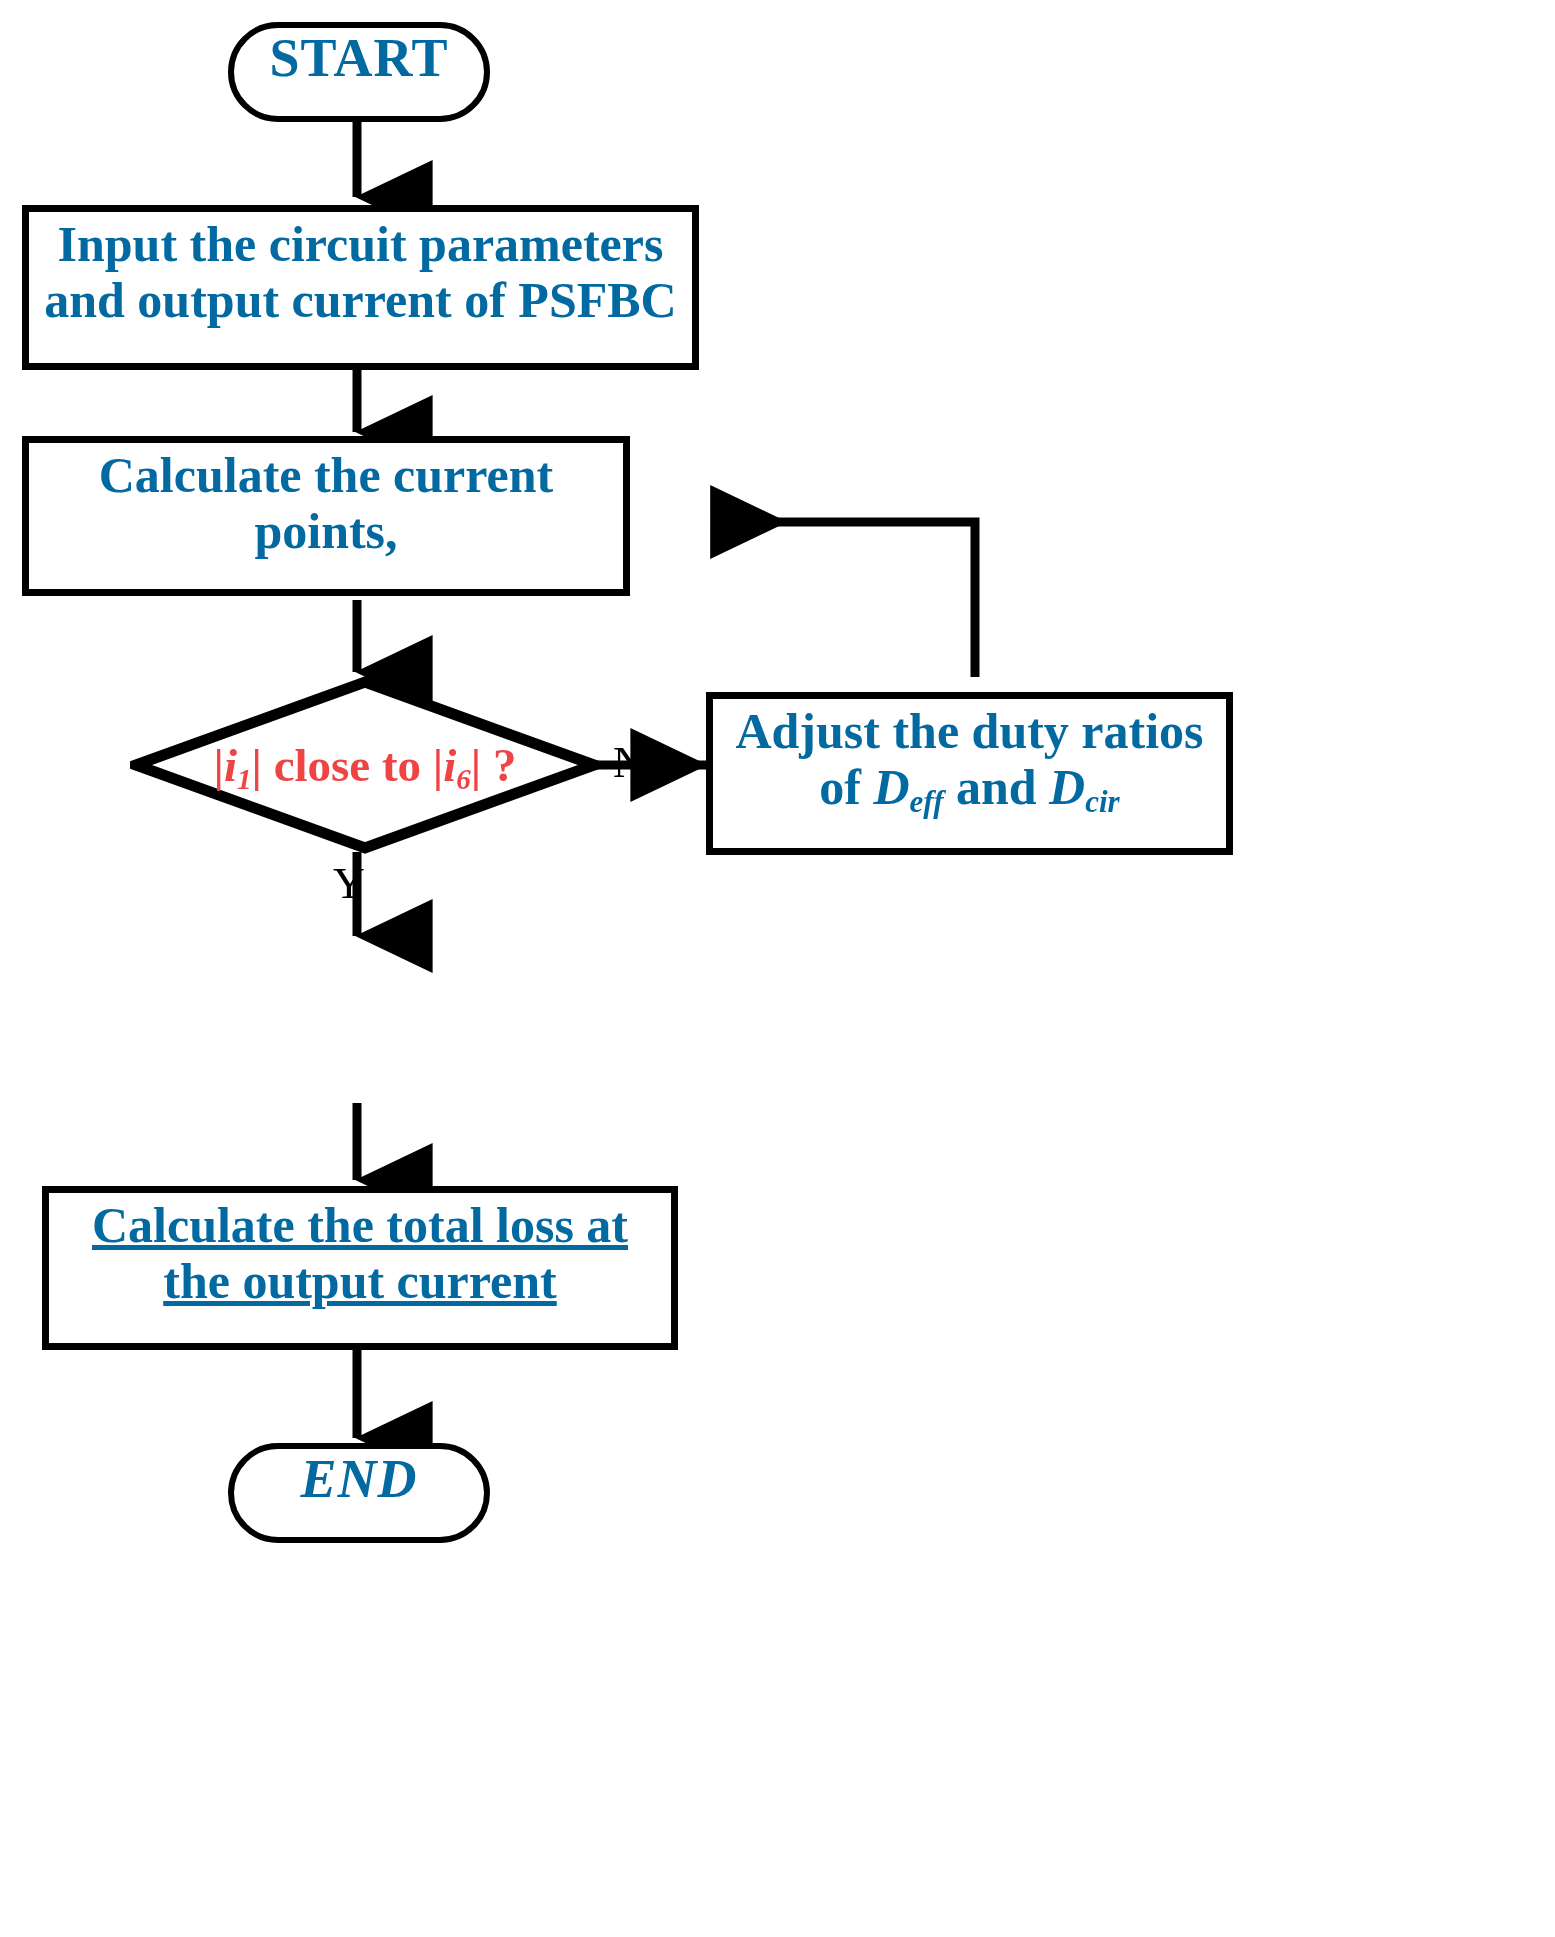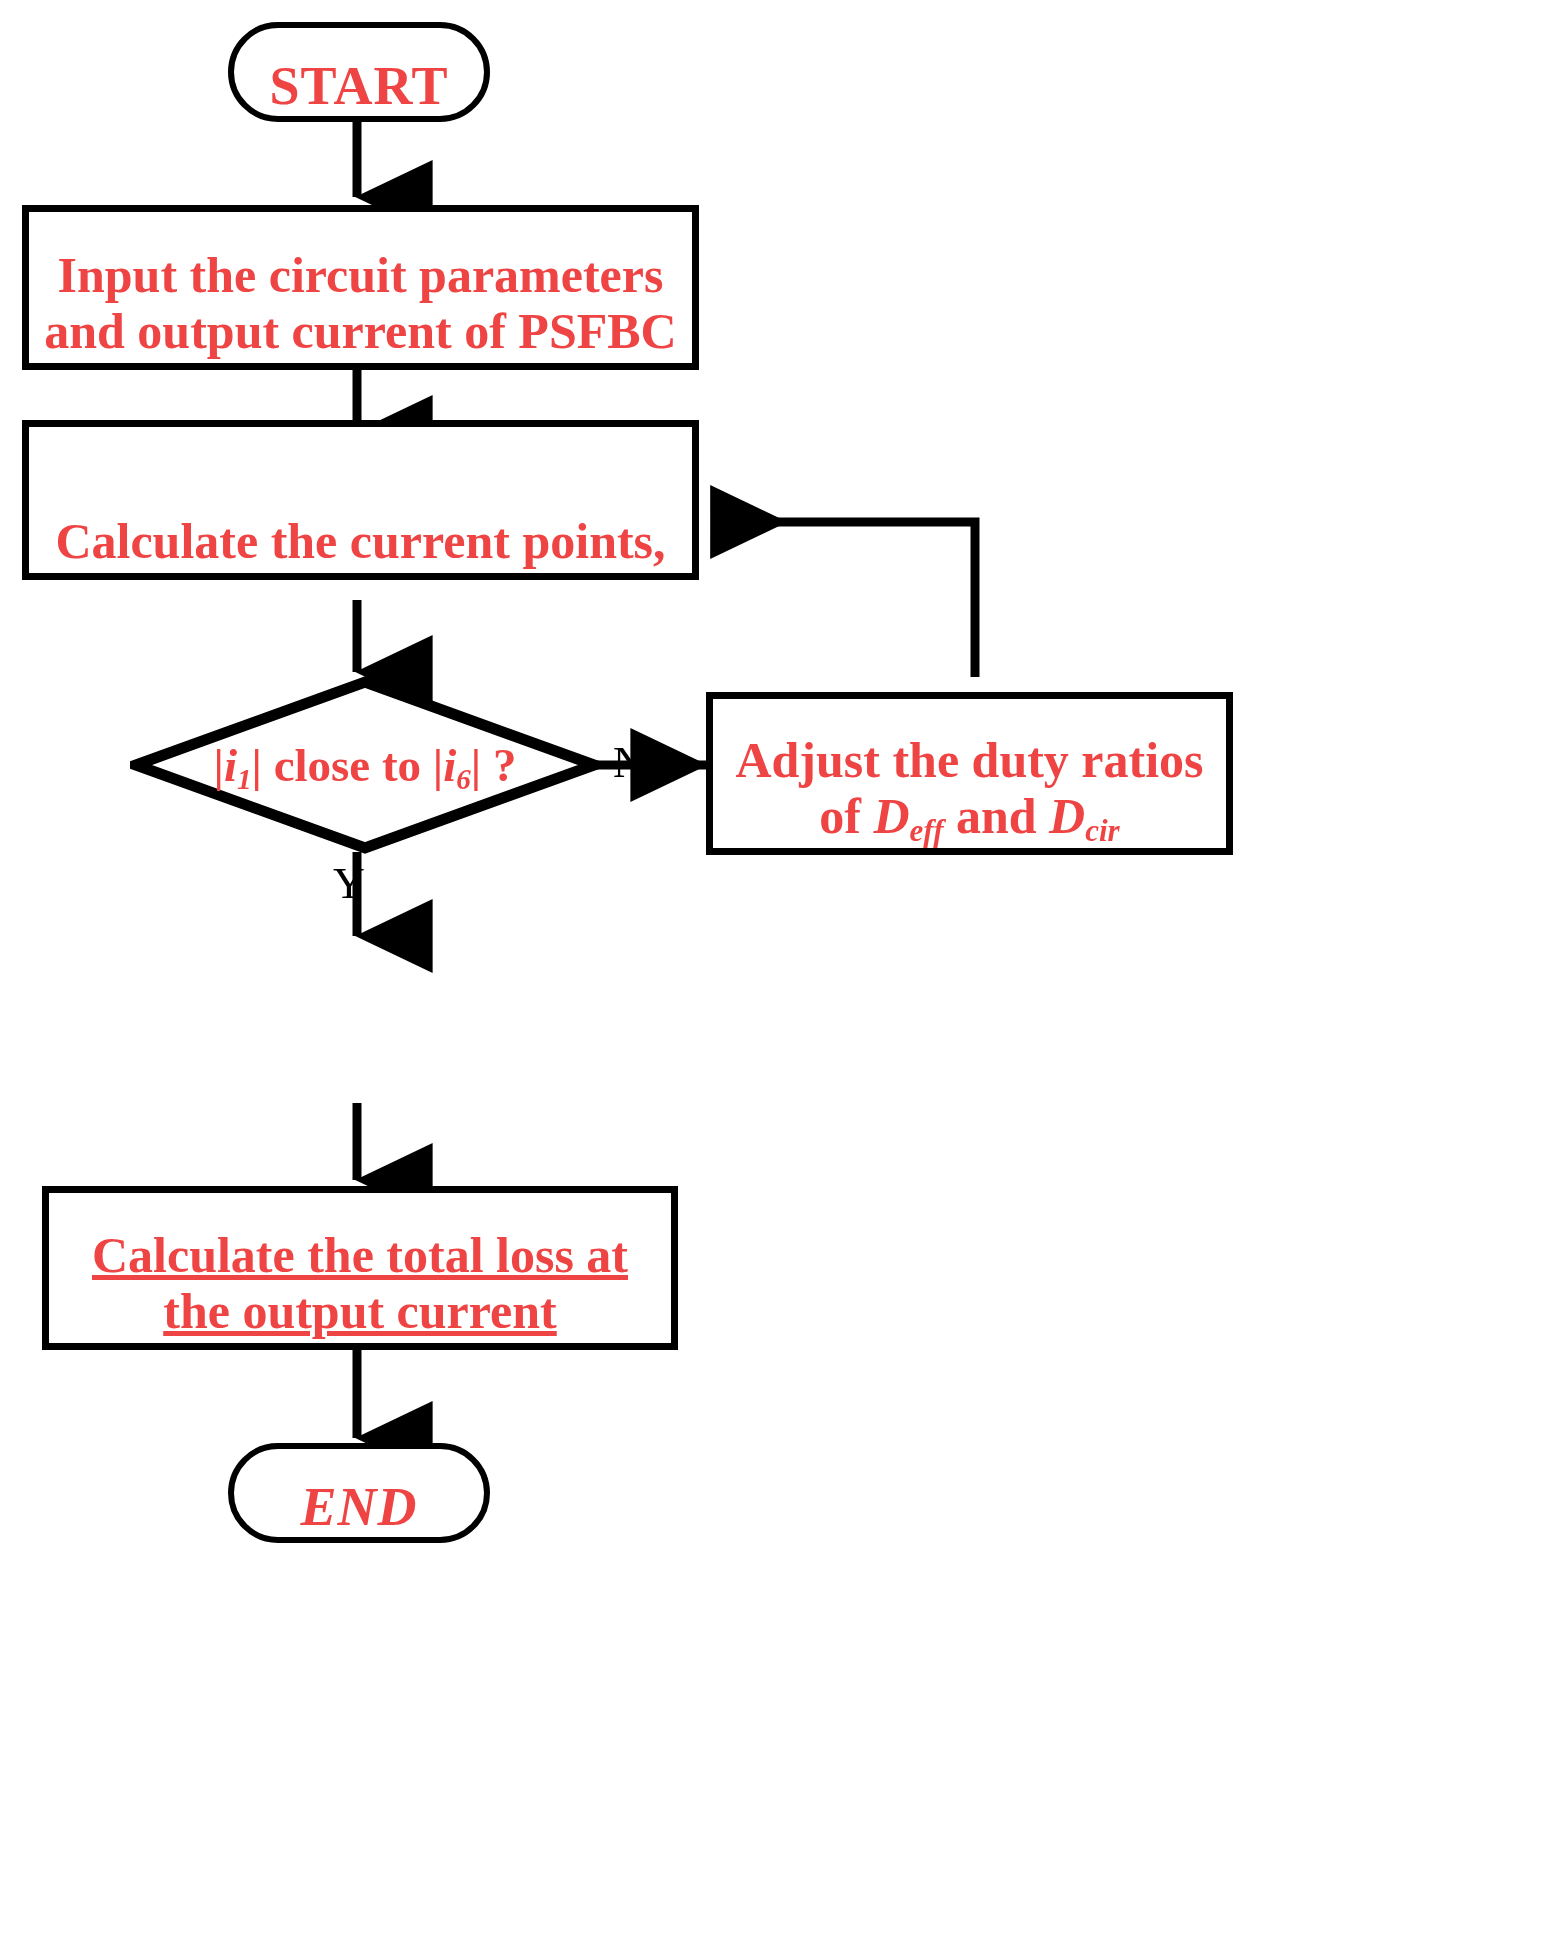--- a/index.html
+++ b/index.html
@@ -27,10 +27,10 @@
     position: absolute;
     box-sizing: border-box;
     display: flex;
-    align-items: flex-end;
+    align-items: flex-start;
     justify-content: center;
     text-align: center;
-    color: #ef4444;
+    color: #0369a1;
     font-weight: bold;
     line-height: 1.12;
   }

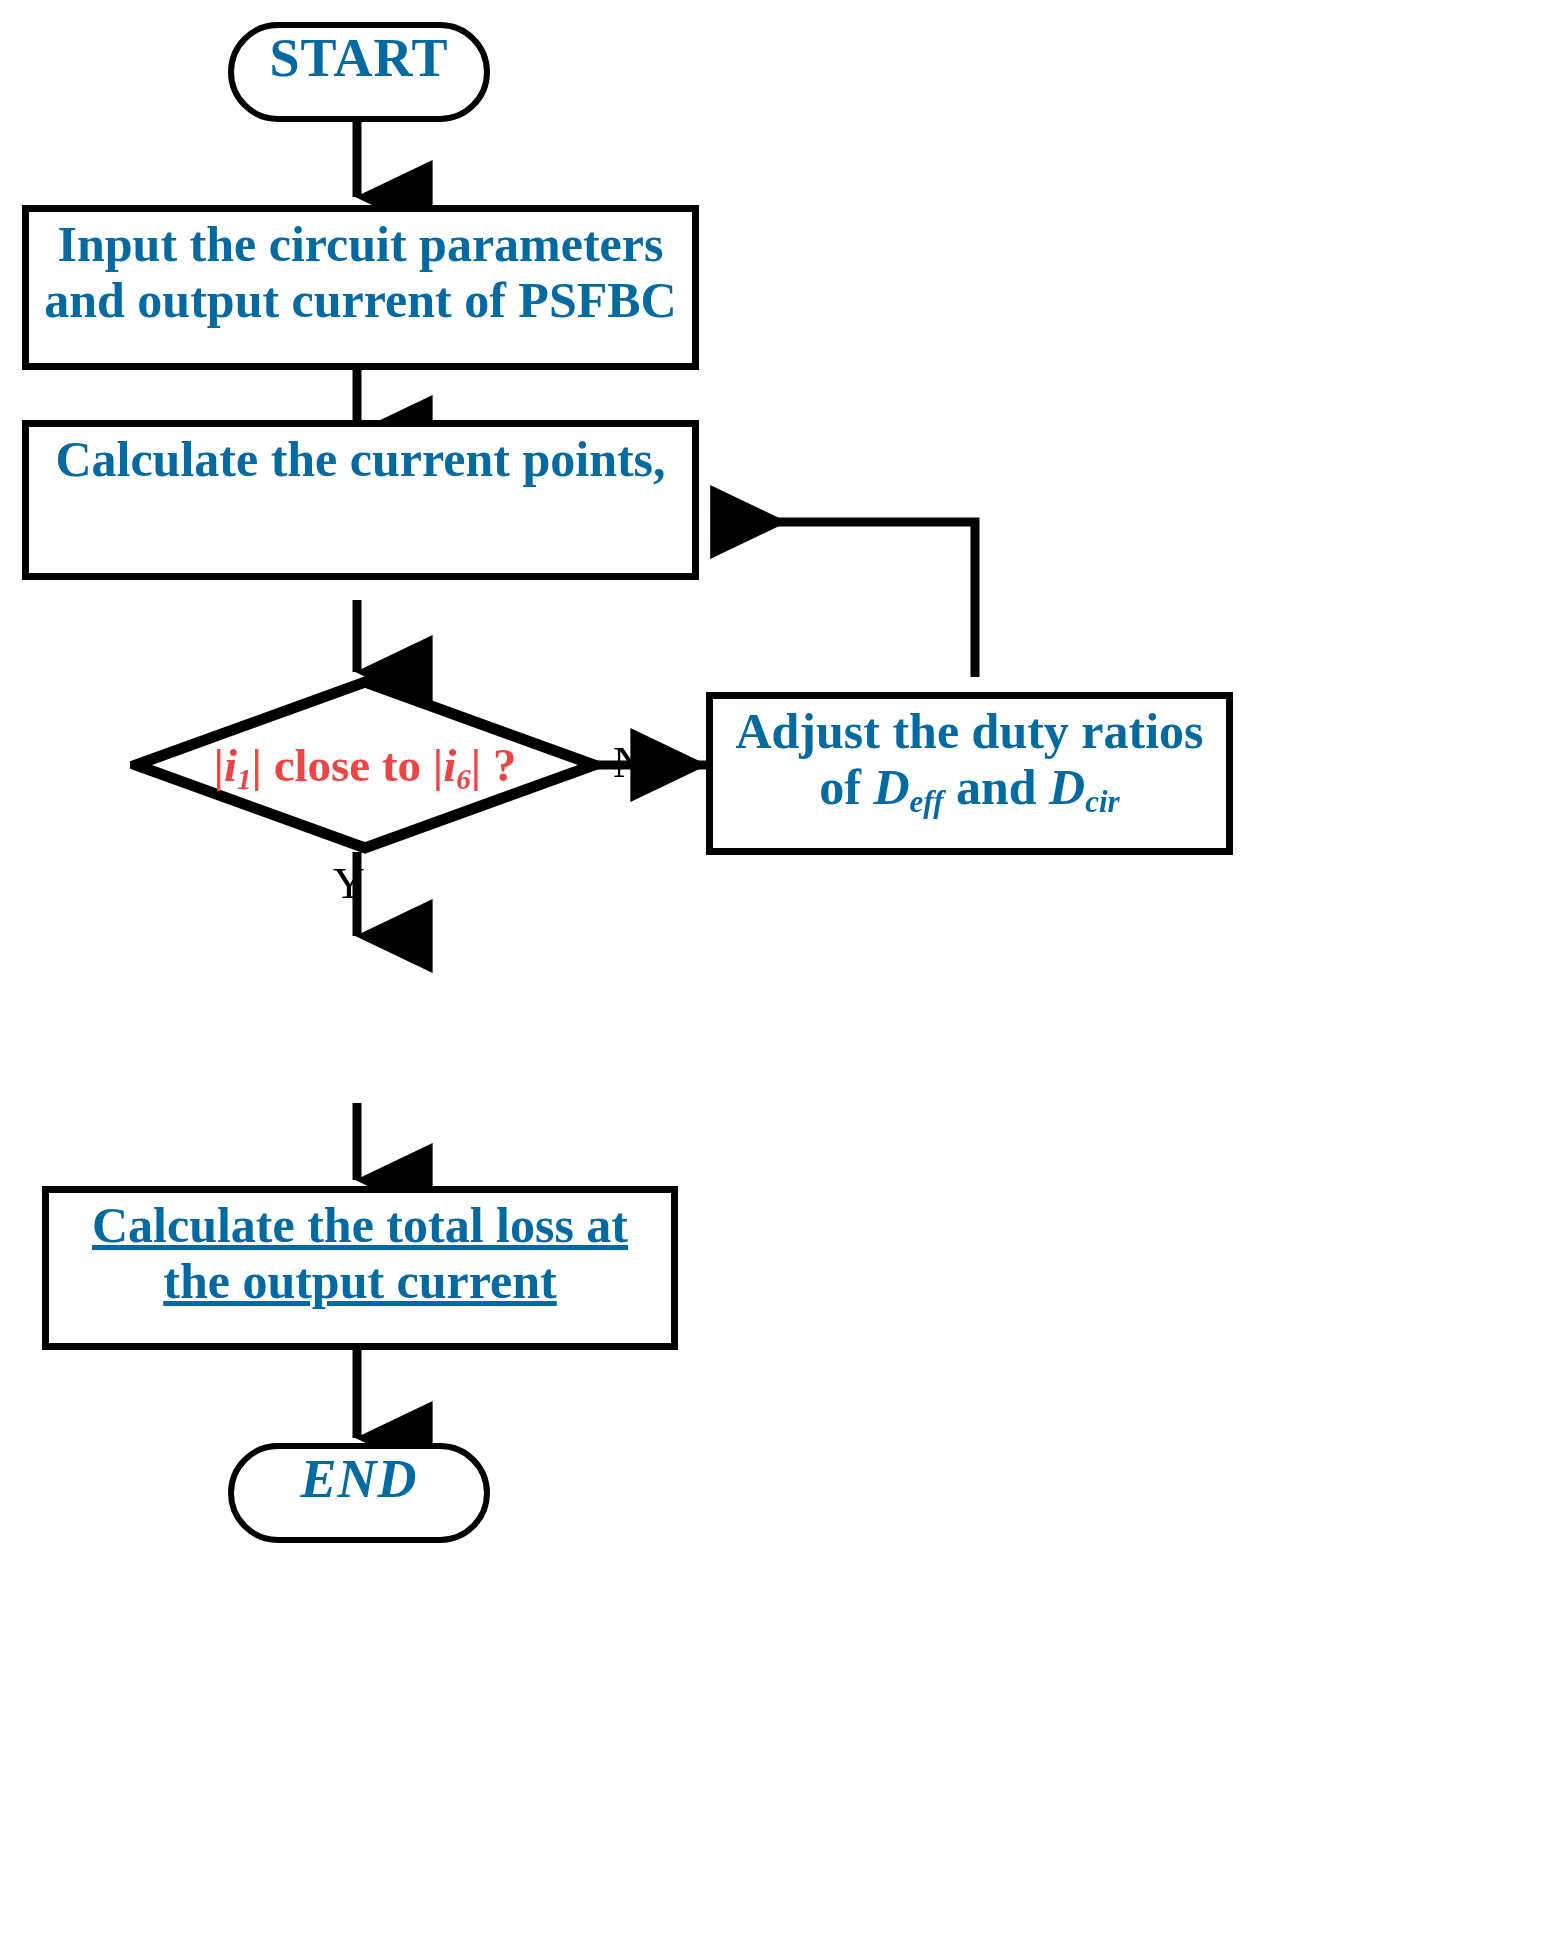--- a/index.html
+++ b/index.html
@@ -135,7 +135,7 @@
     </span>
   </div>
 
-  <div class="node process" style="left:22px; top:420px; width:677px; height:160px;">
+  <div class="node process" style="left:22px; top:436px; width:608px; height:160px;">
     <span>
       <span>Calculate the current  points,</span><br>
     </span>

